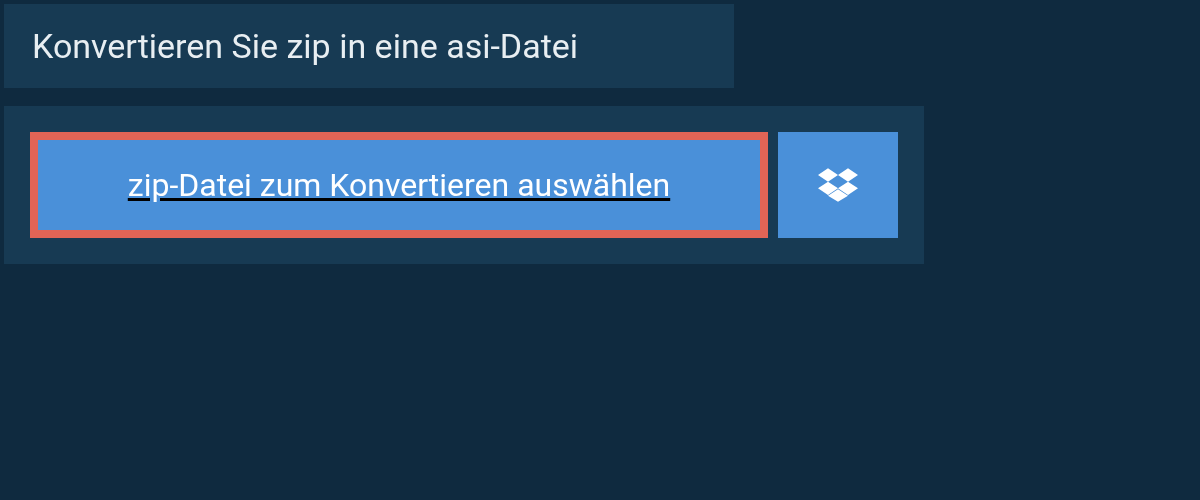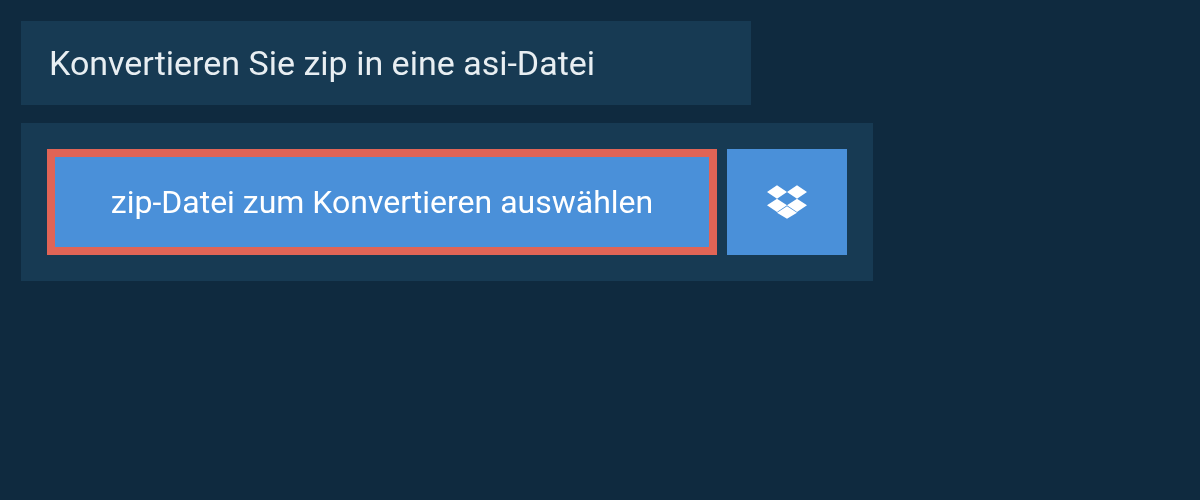--- a/index.html
+++ b/index.html
@@ -15,7 +15,7 @@
       overflow: hidden;
     }
     .container {
-      padding: 21px;
+      padding: 4px;
     }
     .header-bar {
       background-color: #173a53;

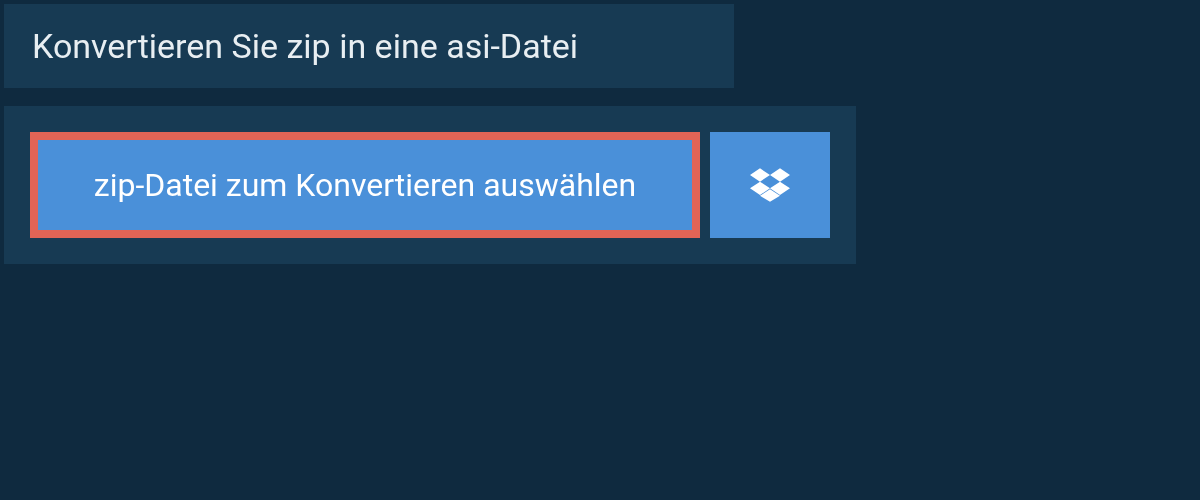--- a/index.html
+++ b/index.html
@@ -32,9 +32,10 @@
       background-color: #173a53;
       padding: 26px 26px;
       margin-top: 18px;
-      width: 852px;
+      width: 920px;
       display: flex;
       gap: 10px;
+      text-decoration: underline;
     }
     .select-file-button {
       background-color: #4a90d9;

